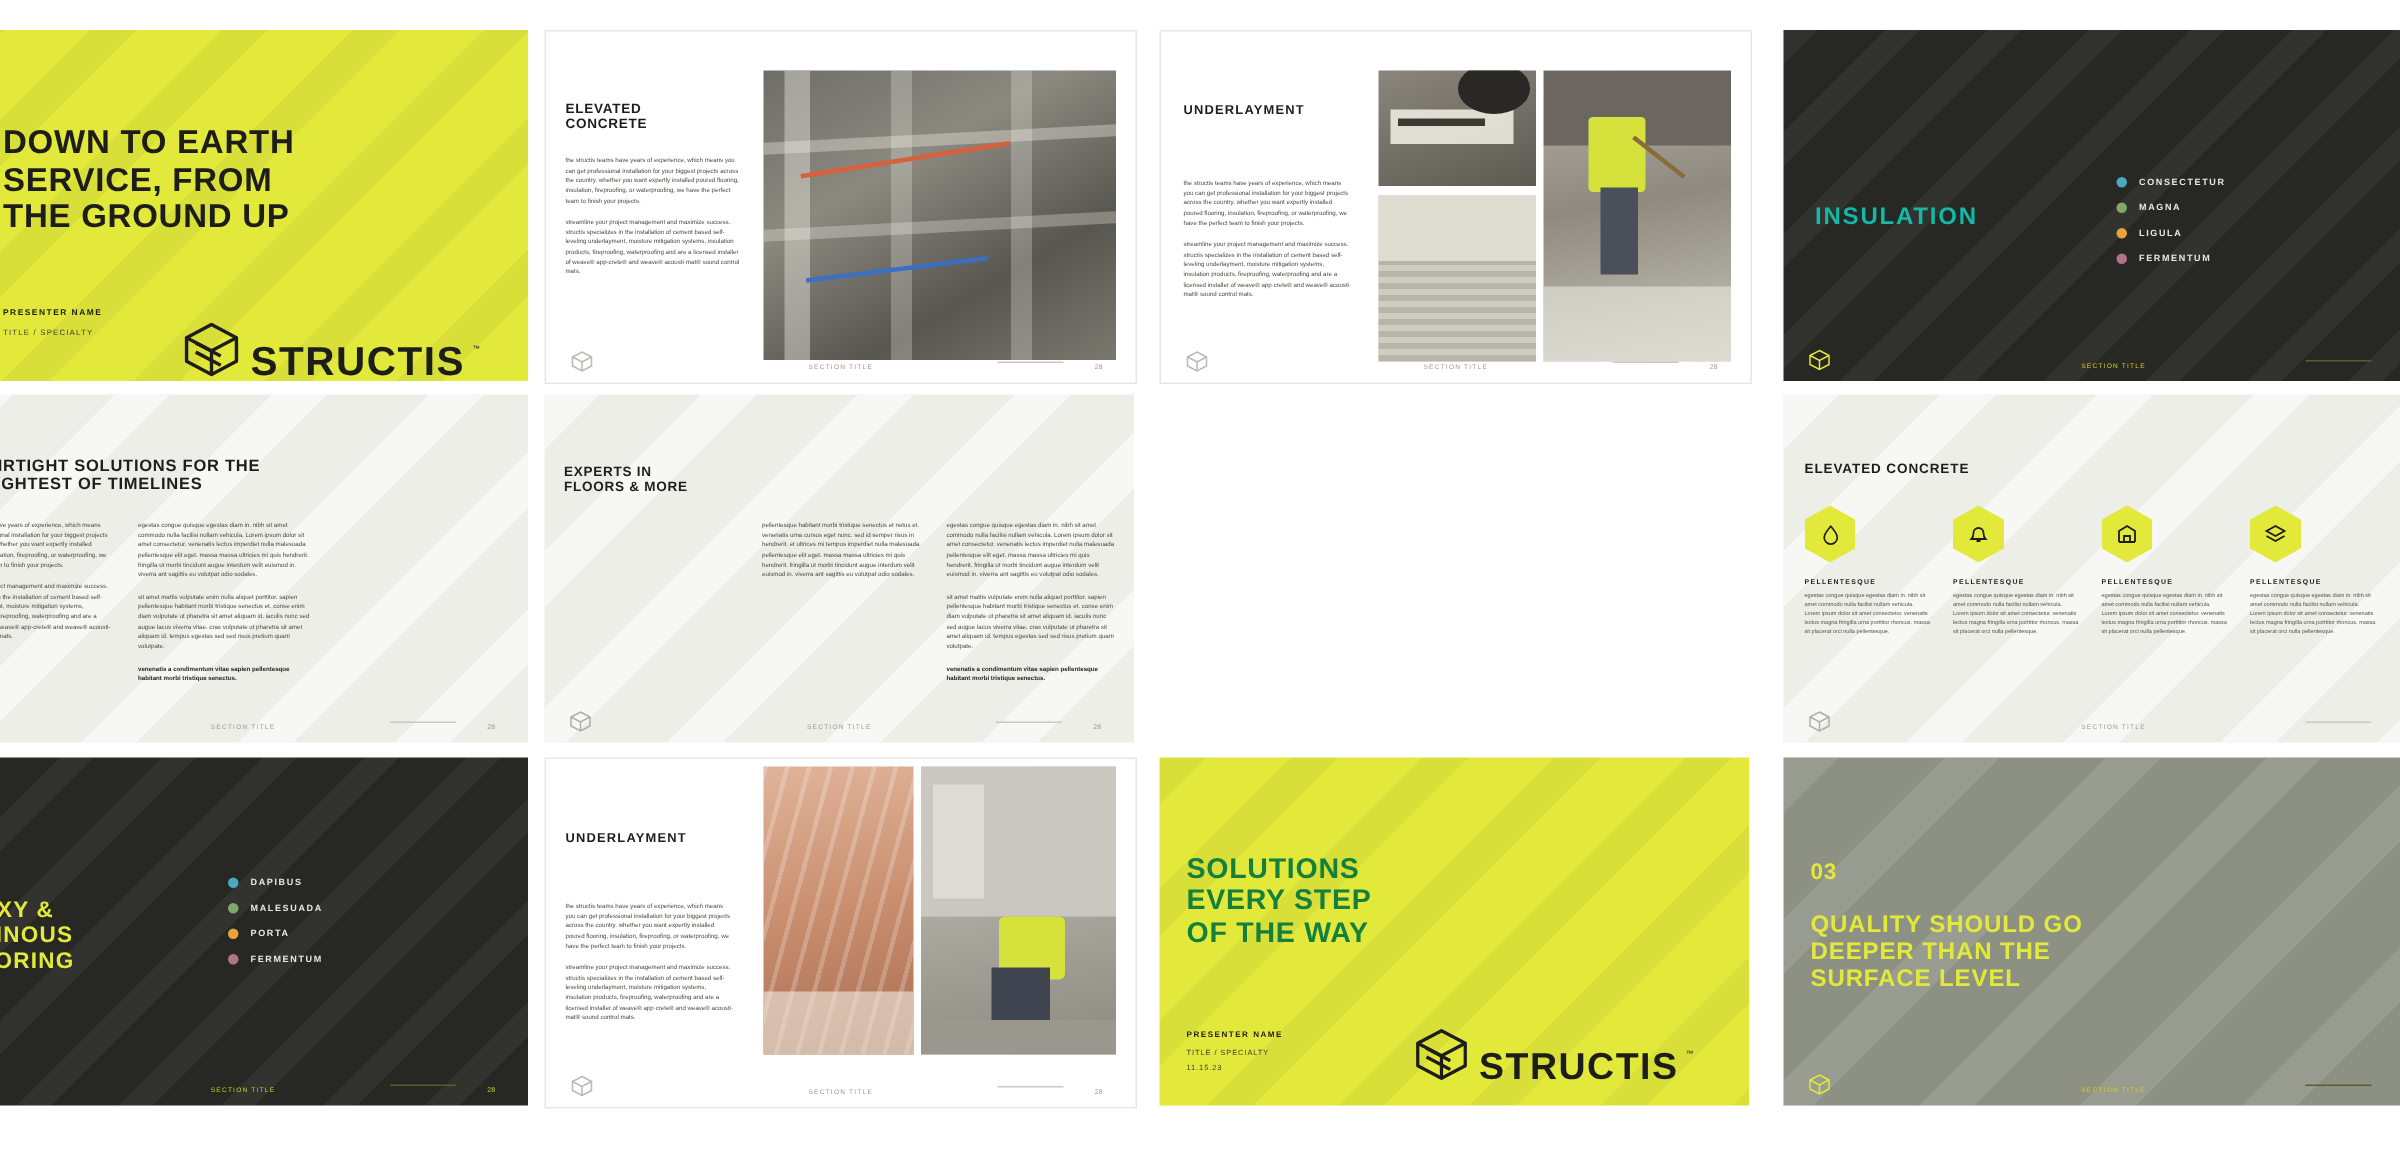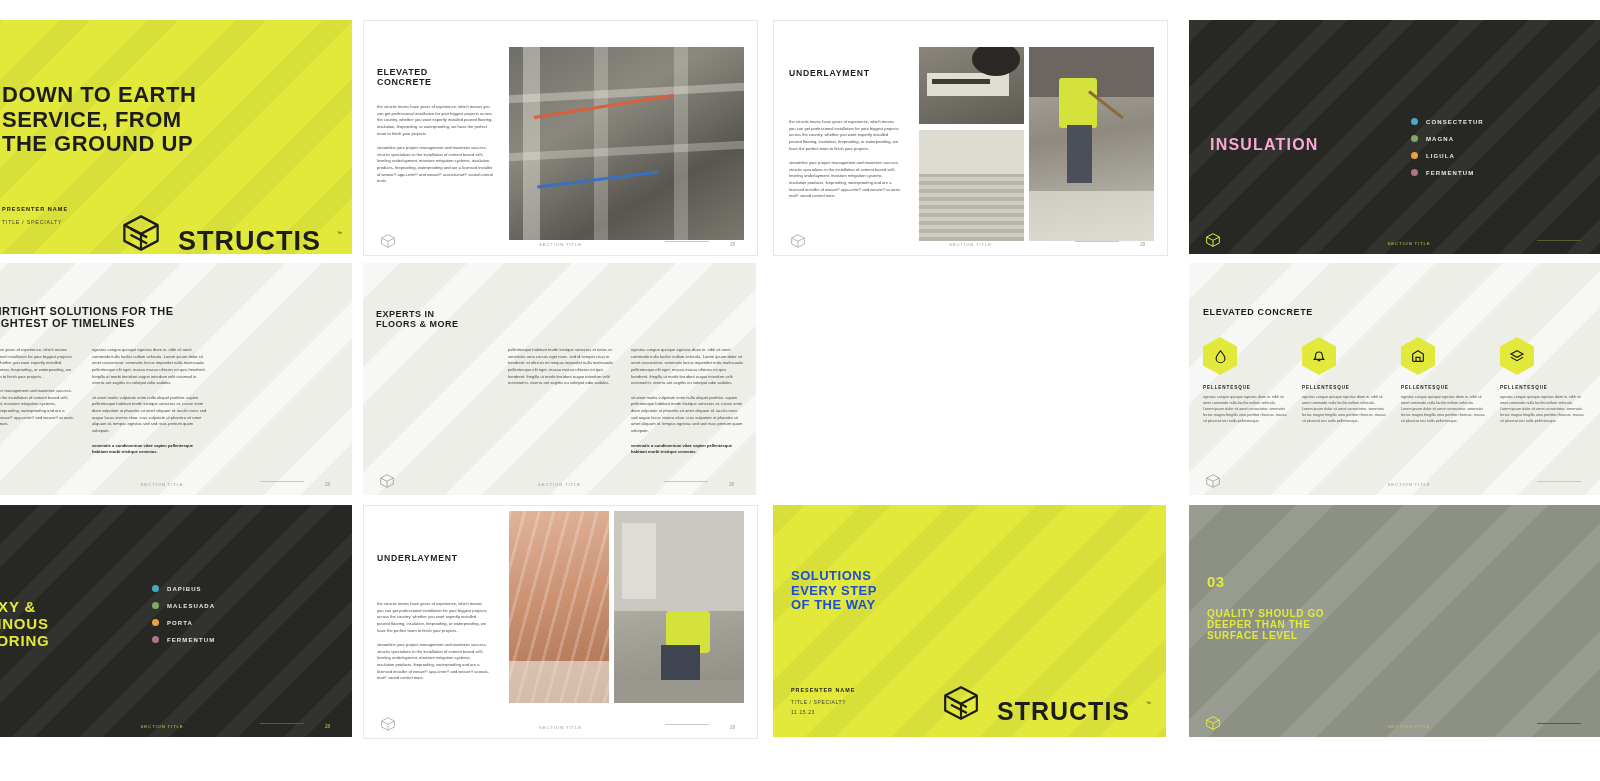--- a/index.html
+++ b/index.html
@@ -147,7 +147,7 @@
 
   <div class="slide" style="left:1189px;top:20px;width:440px;height:234px;background:#272724;">
     <div class="chev-d"></div>
-    <div class="ttl" style="position:absolute;left:21px;top:100px;font-size:16px;color:#f9a8d4;letter-spacing:1.2px;">INSULATION</div>
+    <div class="ttl" style="position:absolute;left:21px;top:100px;font-size:16px;color:#14b8a6;letter-spacing:1.2px;">INSULATION</div>
     <div style="position:absolute;left:222px;top:98px;">
       <div class="legend-item">
           <span class="dot" style="background:#4aa8c4"></span>

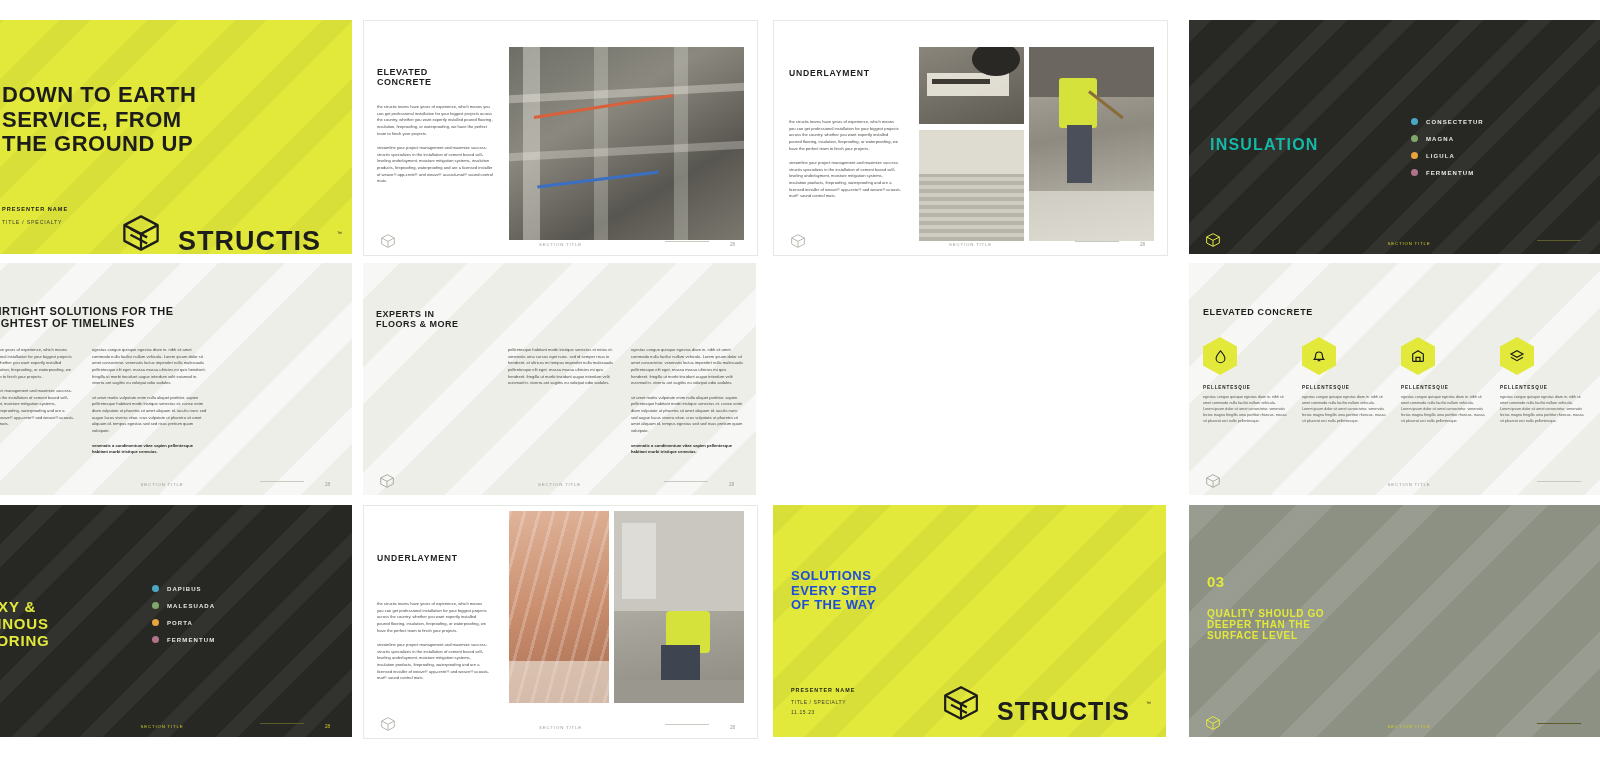--- a/index.html
+++ b/index.html
@@ -49,7 +49,7 @@
 
   .photo{background:#b9b5ad;position:relative;overflow:hidden;}
 
-  .brand-wrap{display:flex;align-items:center;gap:16px;}
+  .brand-wrap{display:flex;align-items:center;gap:5px;}
   .tm{font-size:5px;vertical-align:super;}
 </style>
 </head>

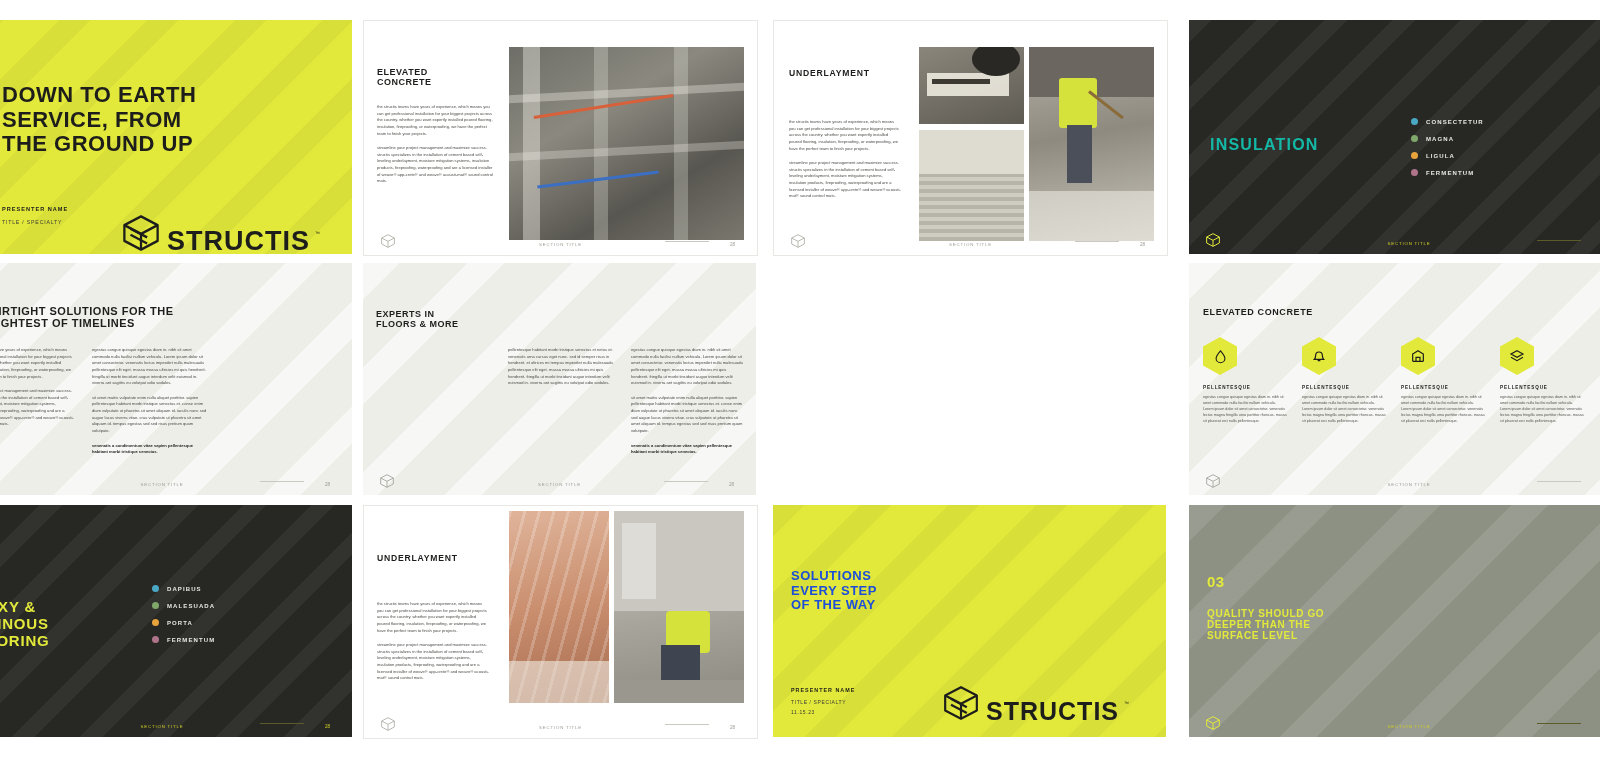--- a/index.html
+++ b/index.html
@@ -349,7 +349,7 @@
 
   <div class="slide" style="left:773px;top:505px;width:393px;height:232px;background:#e2e93b;">
     <div class="chev-y"></div>
-    <div class="ttl" style="position:absolute;left:18px;top:48px;font-size:13px;color:#1d4ed8;white-space:pre-line;">SOLUTIONS
+    <div class="ttl" style="position:absolute;left:18px;top:48px;font-size:19px;color:#15803d;white-space:pre-line;">SOLUTIONS
 EVERY STEP
 OF THE WAY</div>
     <div style="position:absolute;left:18px;top:182px;font-size:5.4px;font-weight:bold;letter-spacing:1px;color:#1d1d1b;">PRESENTER NAME</div>

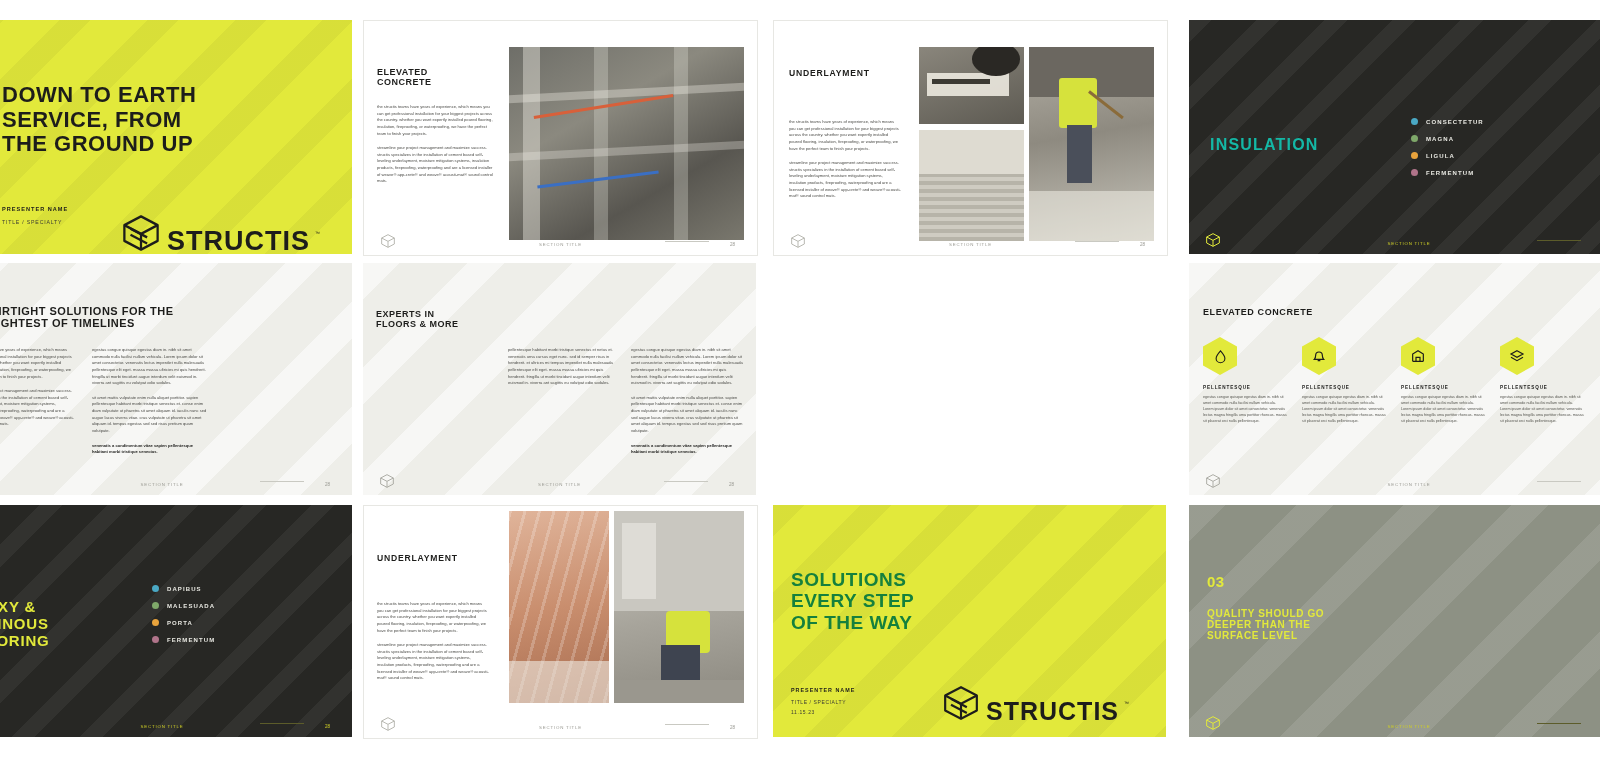--- a/index.html
+++ b/index.html
@@ -373,7 +373,7 @@
   <div class="slide" style="left:1189px;top:505px;width:440px;height:232px;background:#8d9184;">
     <div class="chev-olive"></div>
     <div class="ttl" style="position:absolute;left:18px;top:53px;font-size:15px;color:#e2e93b;">03</div>
-    <div class="ttl" style="position:absolute;left:18px;top:87px;font-size:10px;color:#e2e93b;white-space:pre-line;letter-spacing:.6px;">QUALITY SHOULD GO
+    <div class="ttl" style="position:absolute;left:18px;top:87px;font-size:16px;color:#e2e93b;white-space:pre-line;letter-spacing:.6px;">QUALITY SHOULD GO
 DEEPER THAN THE
 SURFACE LEVEL</div>
     <div class="footer">

